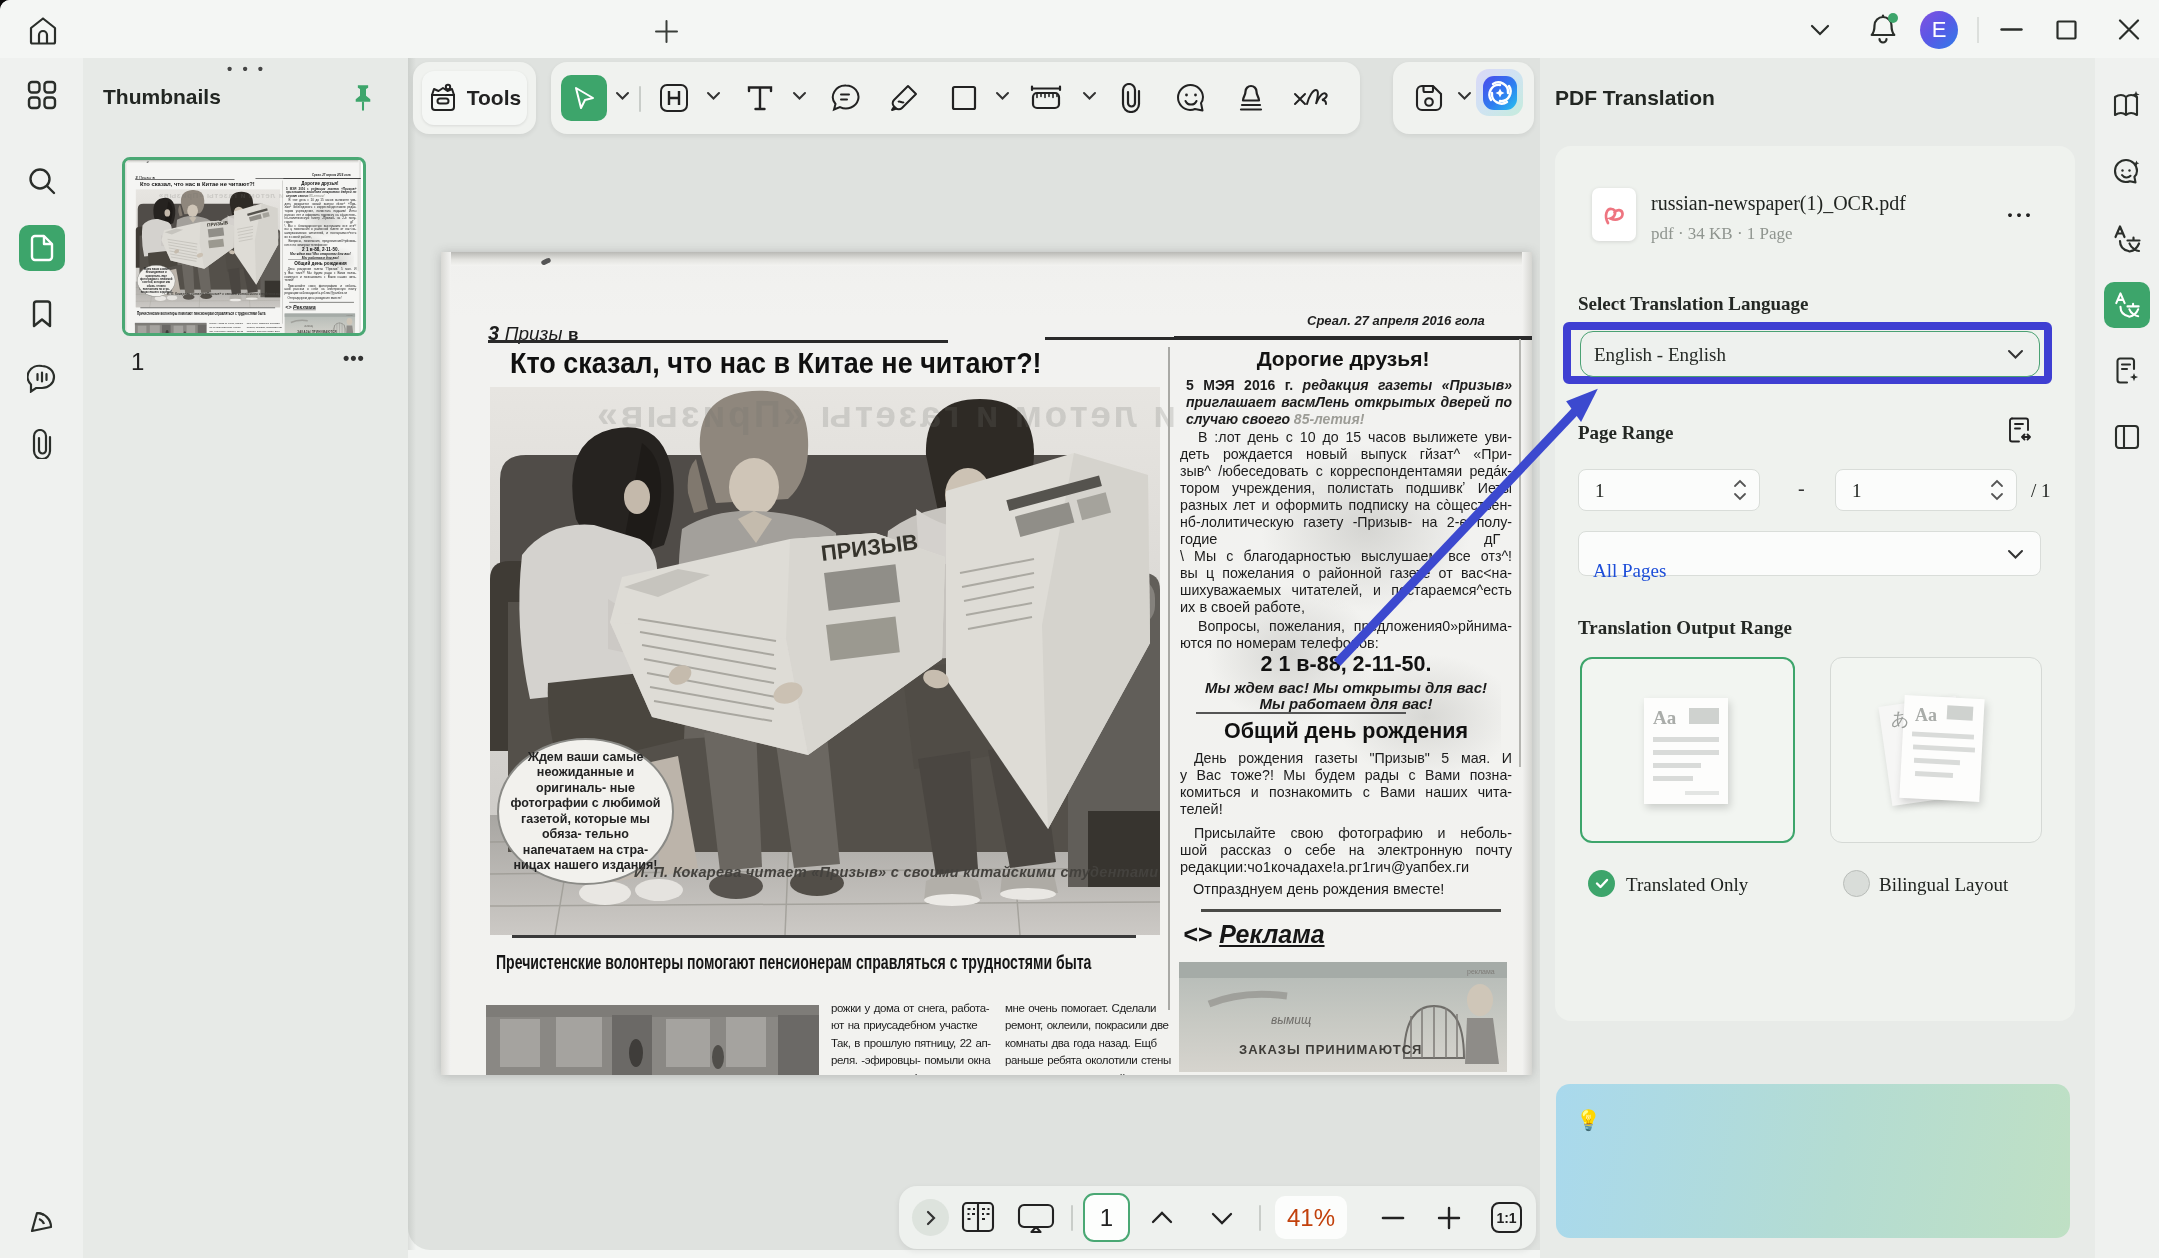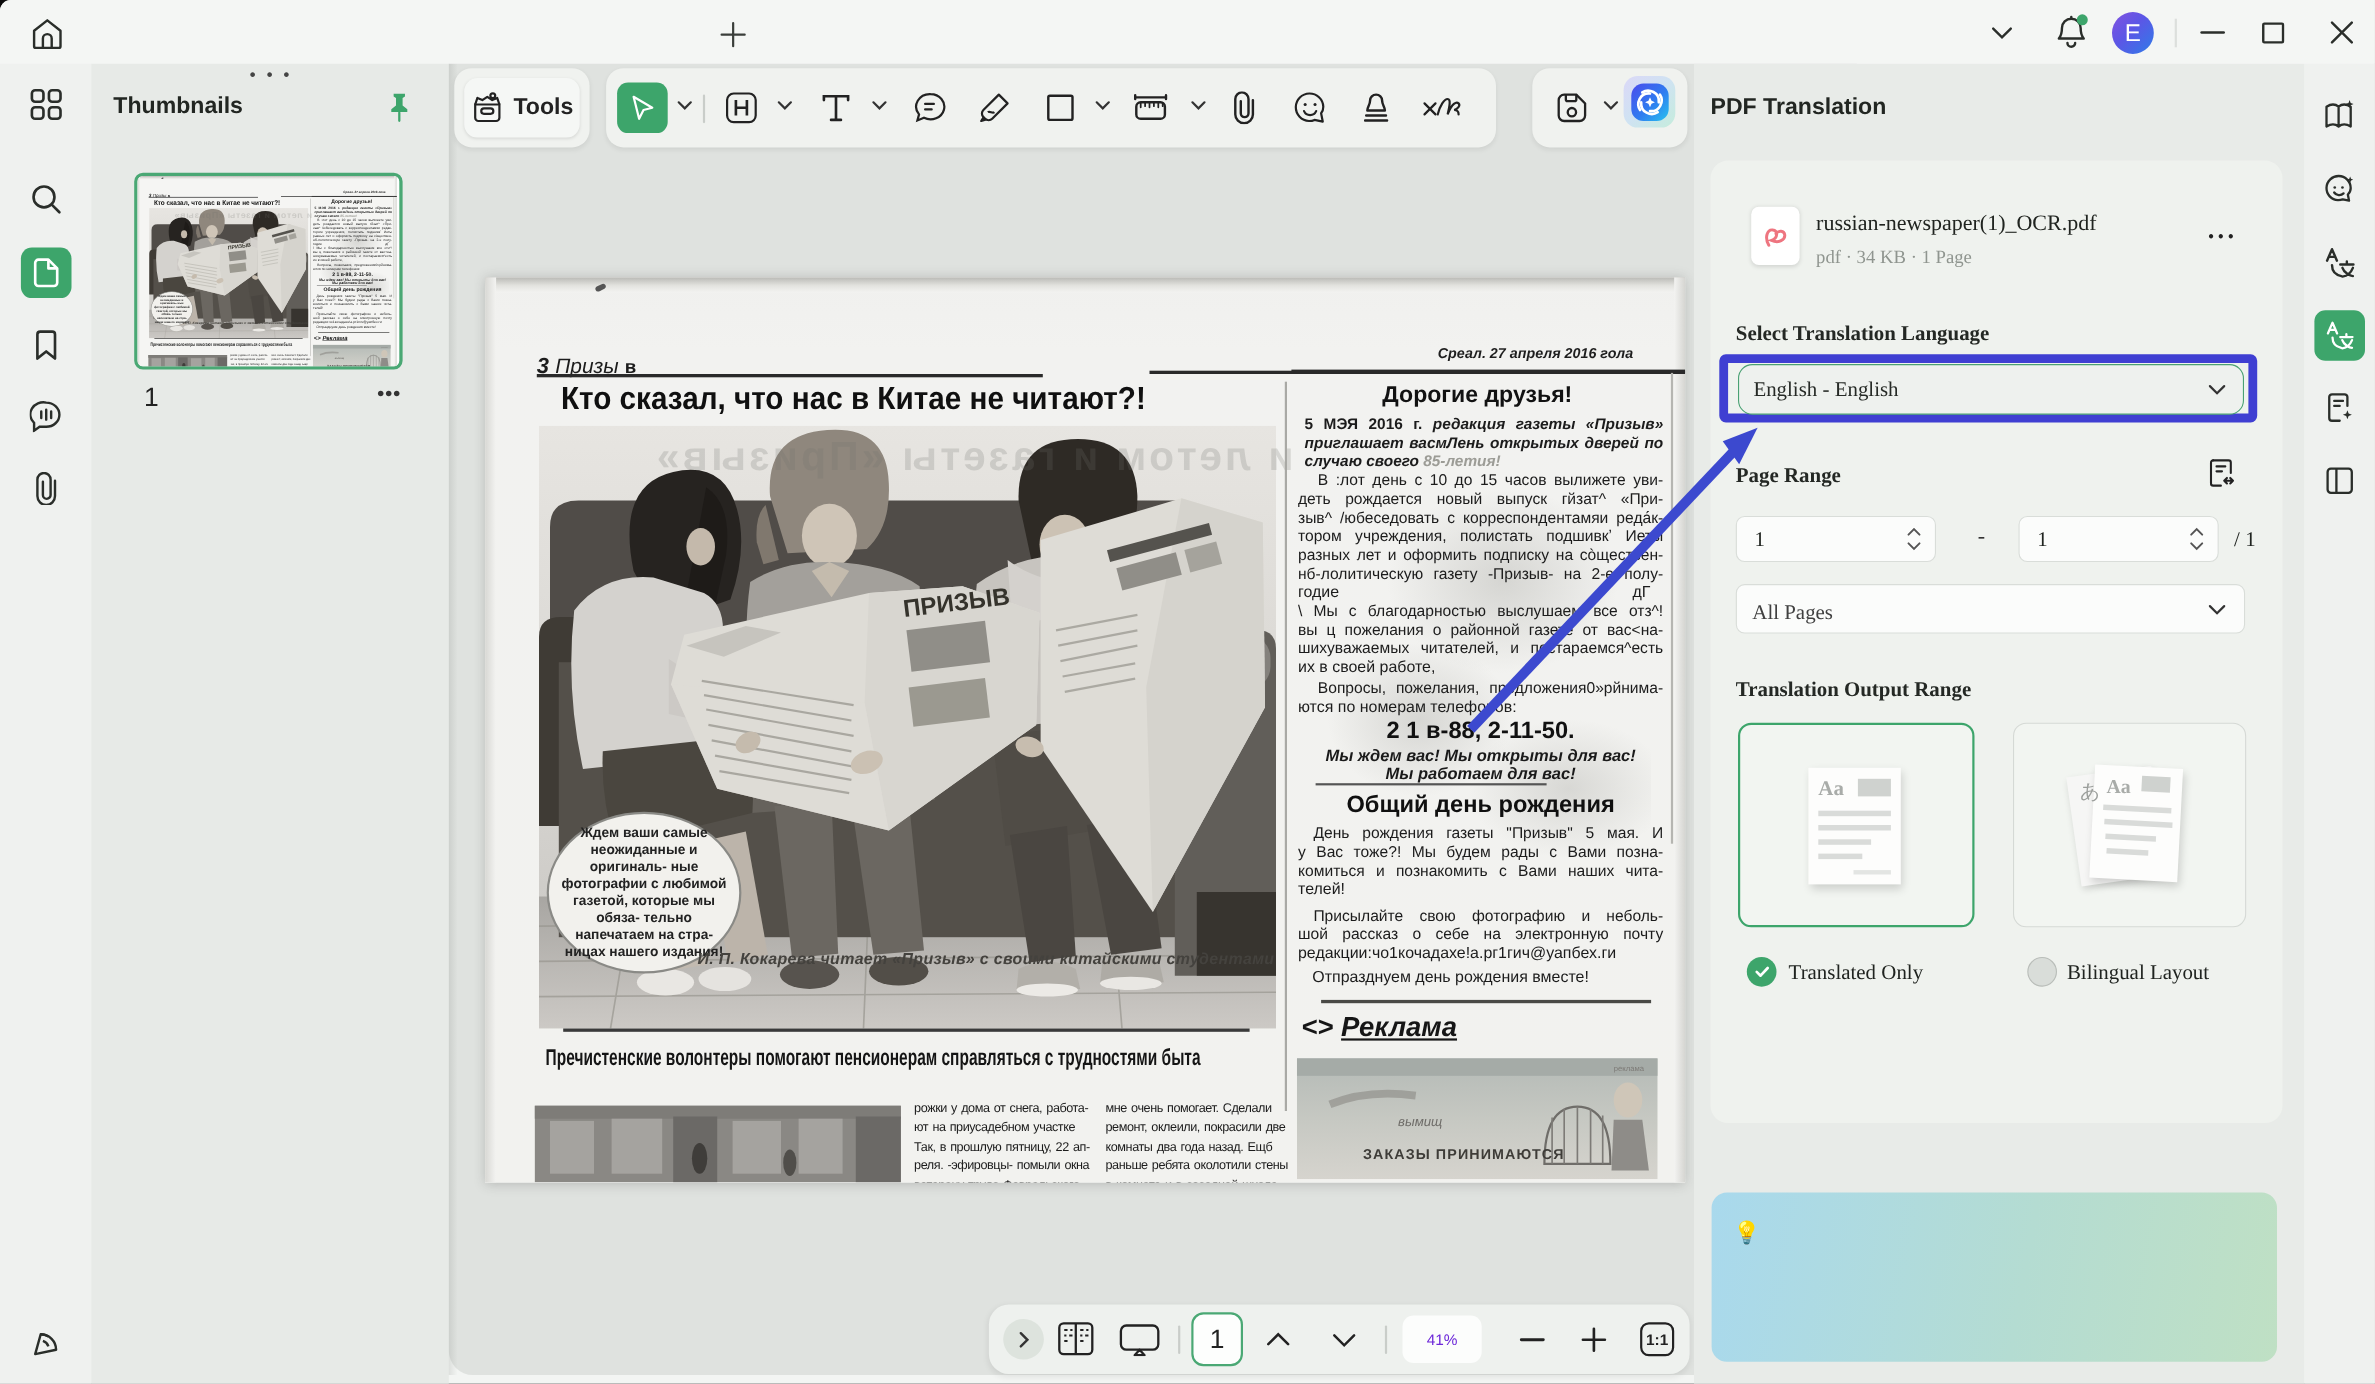--- a/index.html
+++ b/index.html
@@ -792,7 +792,7 @@
     <div class="abs" style="left:476px;top:334px;font-size:19px;color:#202420;">/ 1</div>
 
     <div class="whitebox" style="left:23px;top:385px;width:463px;height:45px;"></div>
-    <div class="abs" style="left:38px;top:401px;font-size:19px;color:#404040;">All Pages</div>
+    <div class="abs" style="left:38px;top:414px;font-size:19px;color:#1d4ed8;">All Pages</div>
     <svg class="abs" style="left:452px;top:403px" width="17" height="11" viewBox="0 0 17 11" fill="none" stroke="#333" stroke-width="2" stroke-linecap="round">
           <path d="M2 2 L8.5 8.5 L15 2"></path>
         </svg>

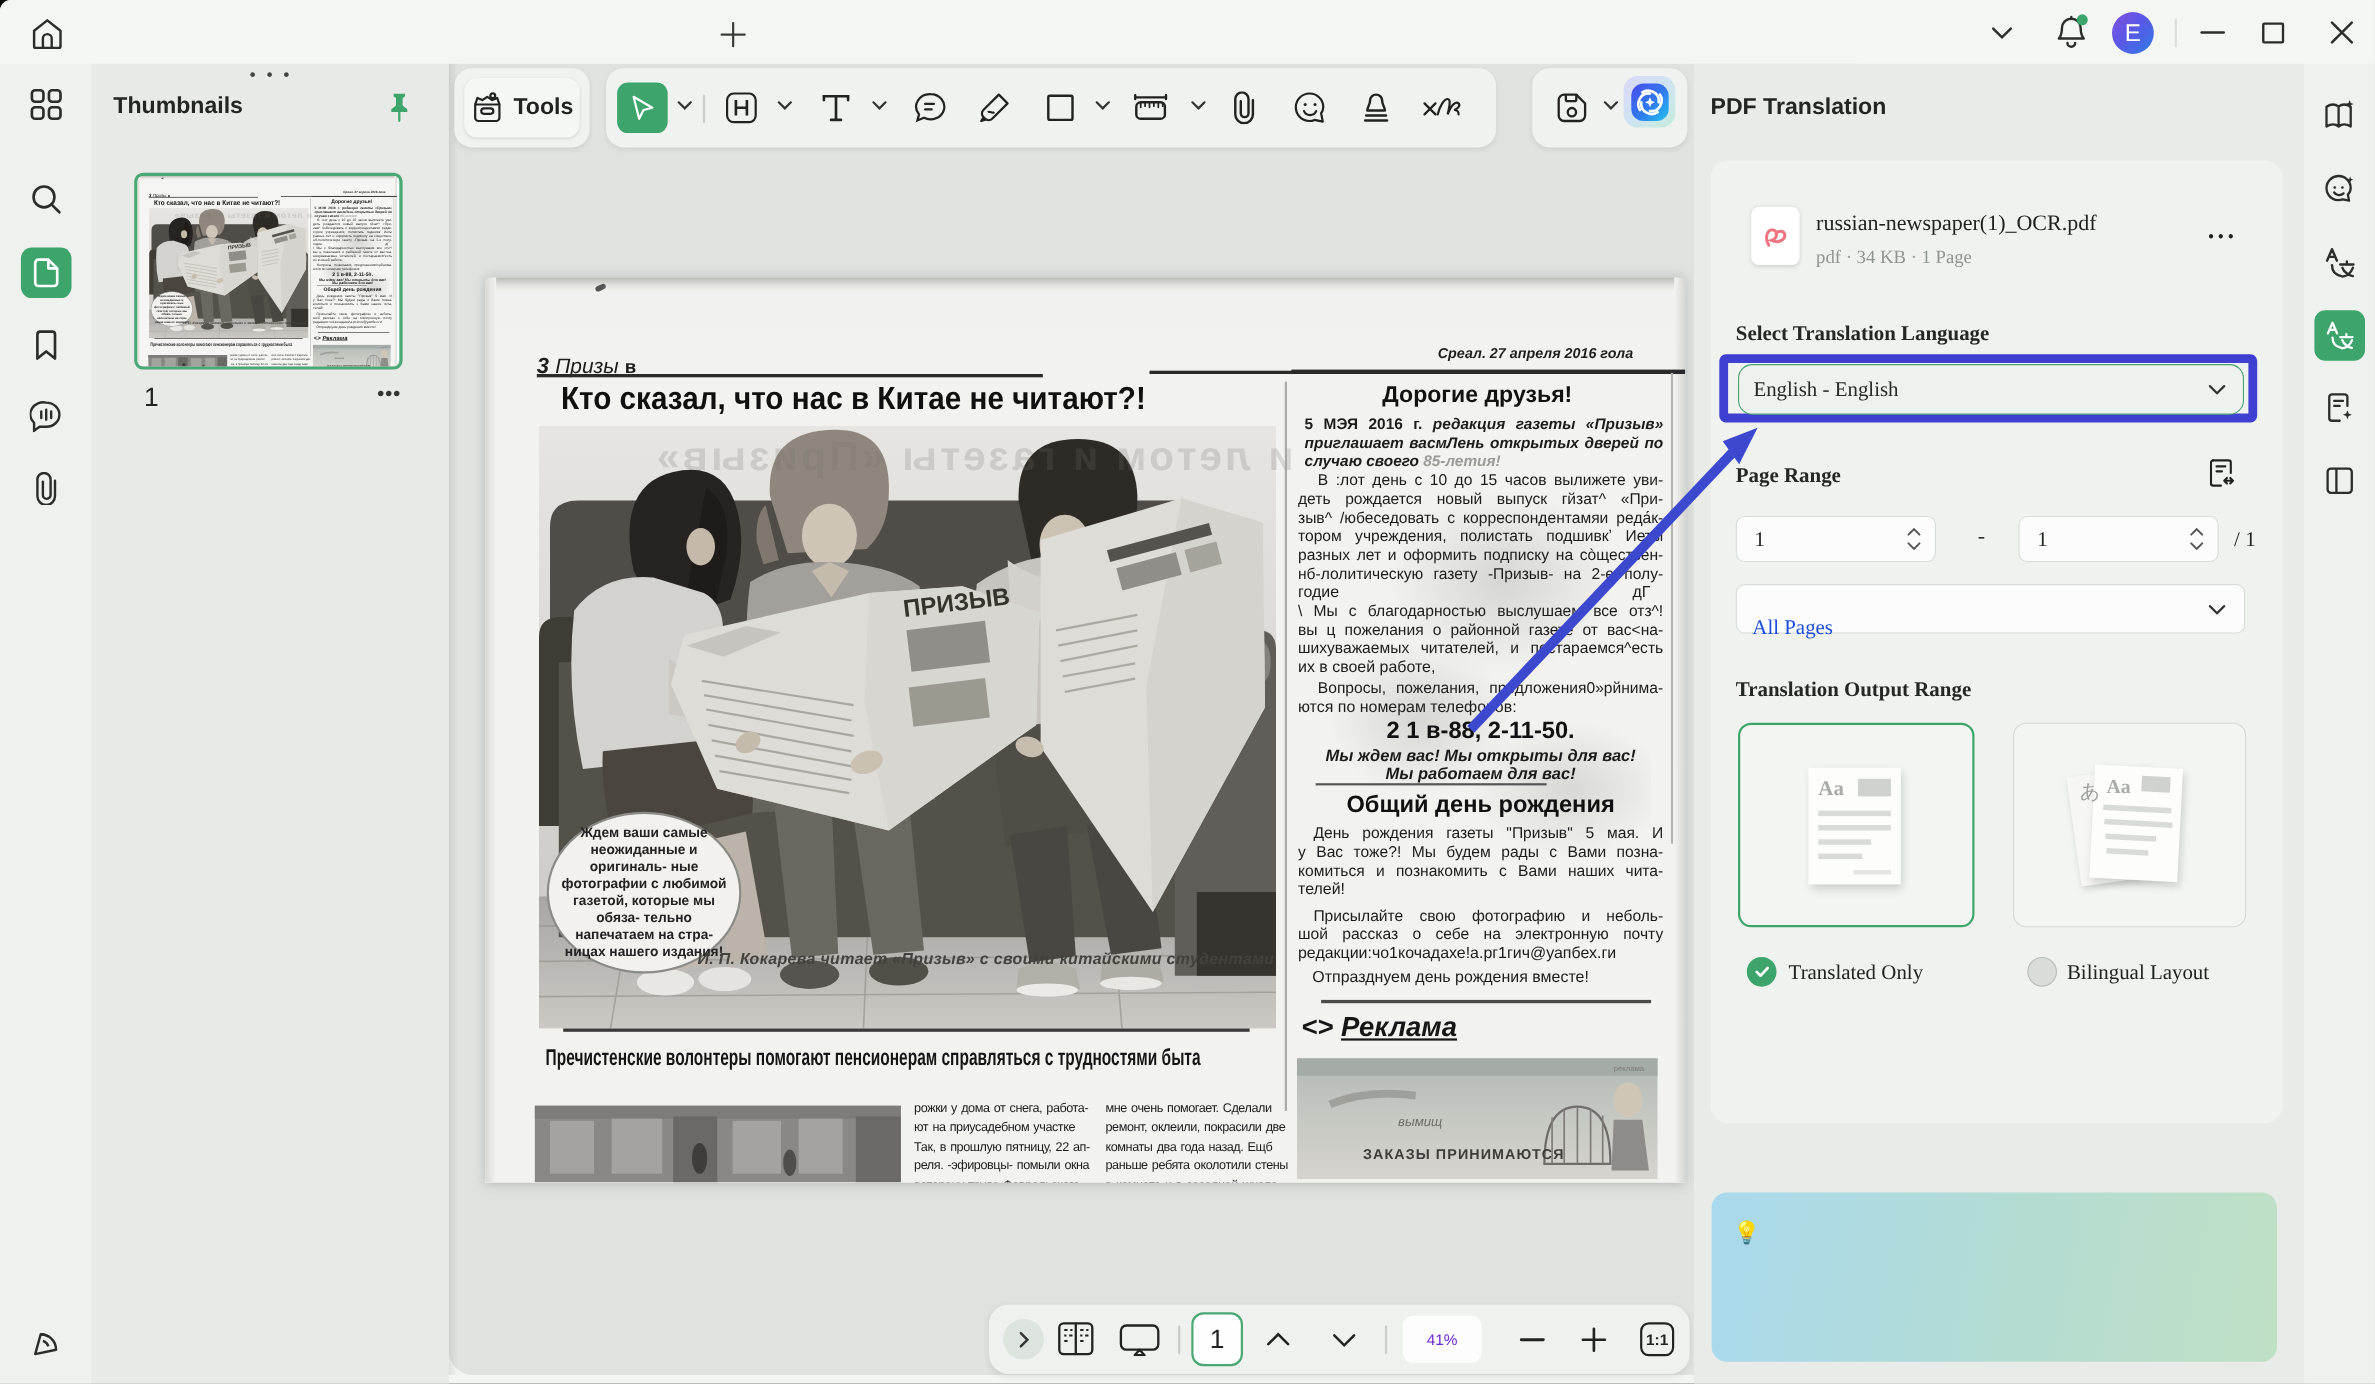--- a/index.html
+++ b/index.html
@@ -736,7 +736,7 @@
           <path d="M2 2 L11 11 L20 2"></path>
         </svg>
     <div class="tsep" style="left:360px;top:19px;"></div>
-    <div style="position:absolute;left:376px;top:10px;width:72px;height:43px;background:#fcfdfc;border-radius:10px;display:flex;align-items:center;justify-content:center;font-size:14px;color:#6d28d9;">41%</div>
+    <div style="position:absolute;left:376px;top:10px;width:72px;height:43px;background:#fcfdfc;border-radius:10px;display:flex;align-items:center;justify-content:center;font-size:24px;color:#c2410c;">41%</div>
     <svg class="abs" style="left:482px;top:30px" width="24" height="4" viewBox="0 0 24 4" stroke="#222" stroke-width="2.6" stroke-linecap="round">
           <path d="M2 2 H22"></path>
         </svg>

